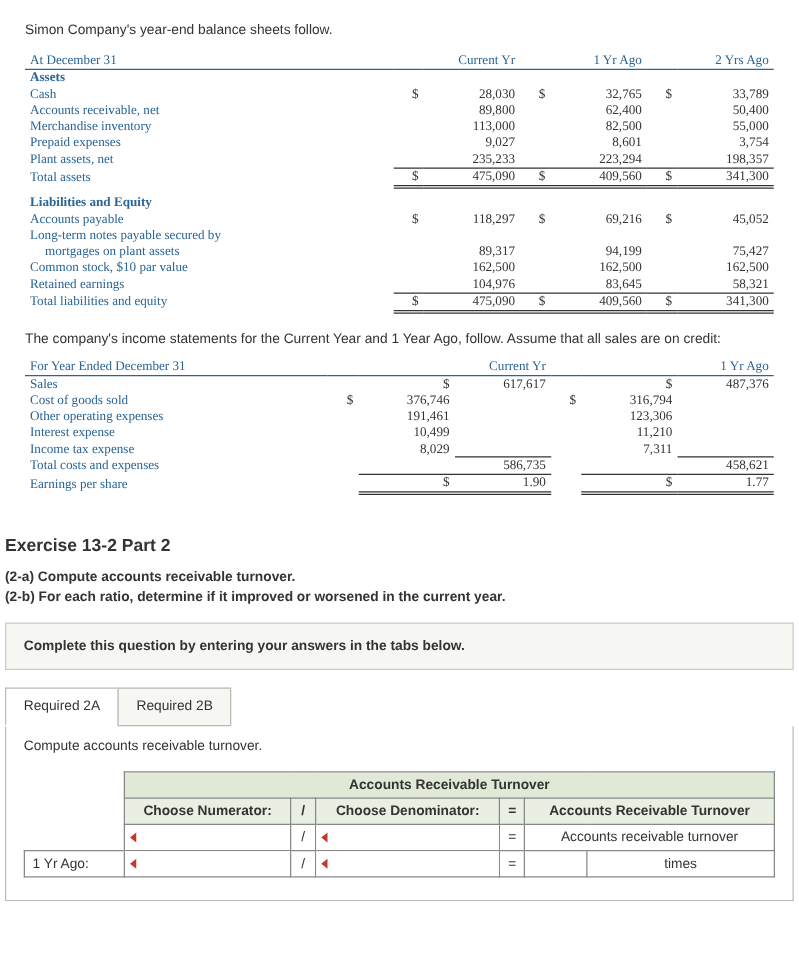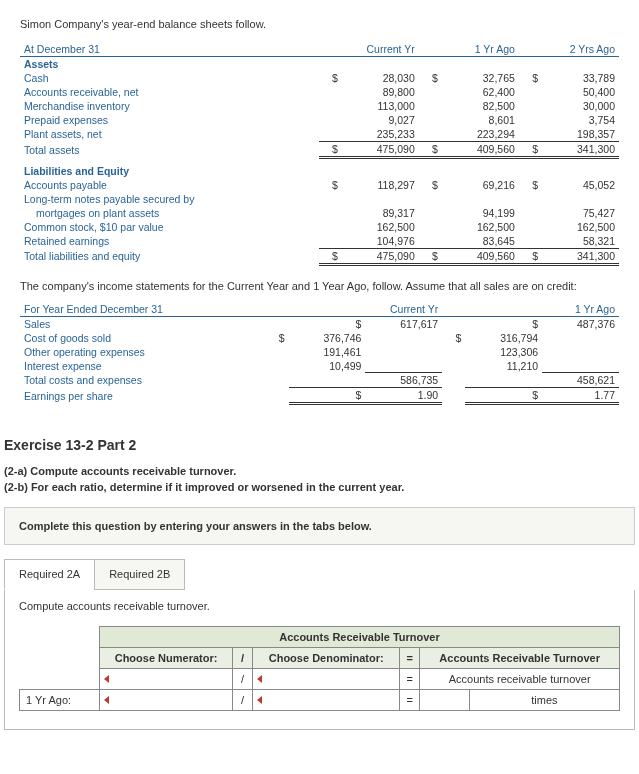--- a/index.html
+++ b/index.html
@@ -6,7 +6,7 @@
   body { font-family: Arial, sans-serif; font-size: 11px; color: #333; background: #fff; width: 639px; }
   .container { padding: 10px 20px; }
   .intro { margin: 8px 0 12px; }
-  .fin-table { width: 100%; border-collapse: collapse; font-family: Liberation Sans, sans-serif; font-size: 10.5px; }
+  .fin-table { width: 100%; border-collapse: collapse; font-family: Liberation Serif, serif; font-size: 10.5px; }
   .fin-table td { padding: 1px 4px; white-space: nowrap; }
   .fin-table .hdr td { color: #2a6496; border-bottom: 1px solid #2a6496; }
   .fin-table .hdr-right { text-align: right; }

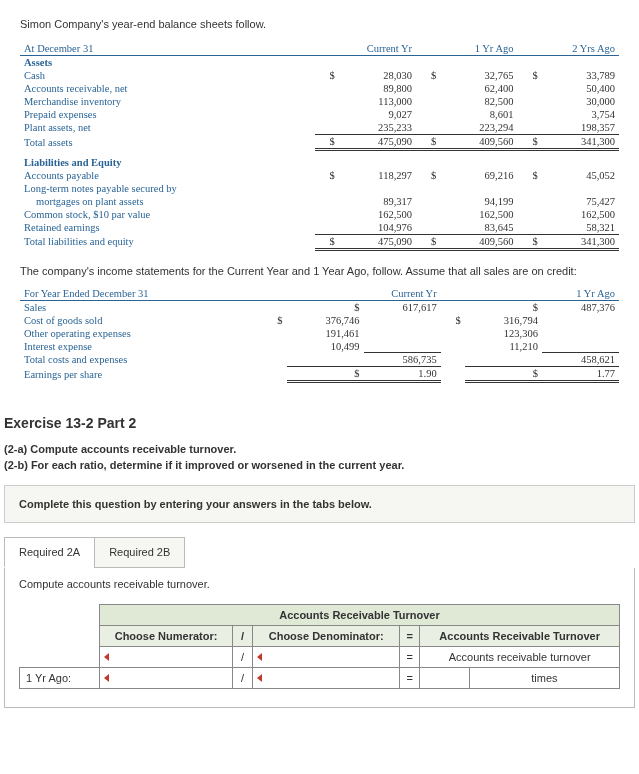--- a/index.html
+++ b/index.html
@@ -75,7 +75,7 @@
           <td></td>
           <td class="num">82,500</td>
           <td></td>
-          <td class="num">30,000</td>
+          <td class="num">55,000</td>
         </tr>
     <tr>
           <td class="label">Prepaid expenses</td>

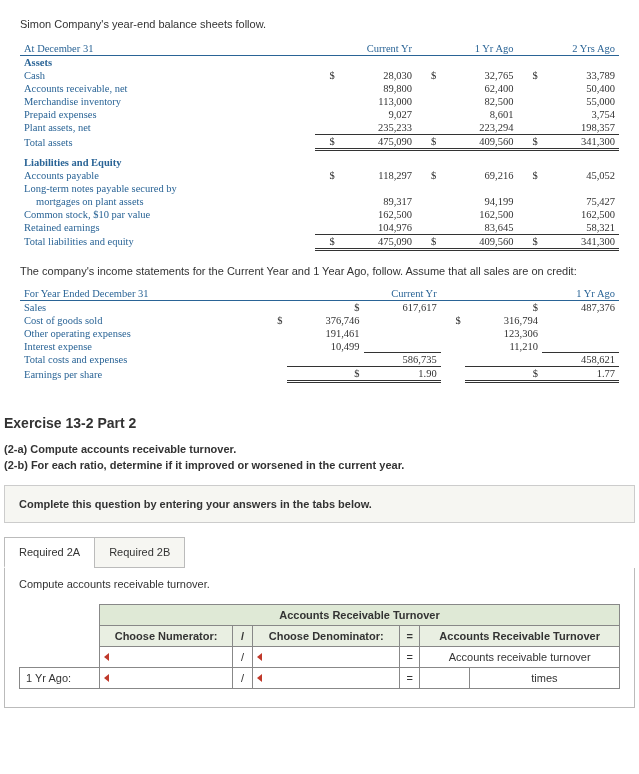--- a/index.html
+++ b/index.html
@@ -207,6 +207,15 @@
           <td class="num">11,210</td>
           <td></td>
         </tr>
+    <tr>
+          <td class="label">Income tax expense</td>
+          <td></td>
+          <td class="num">8,029</td>
+          <td></td>
+          <td></td>
+          <td class="num">7,311</td>
+          <td></td>
+        </tr>
     <tr class="sub-total">
           <td class="label">Total costs and expenses</td>
           <td></td>

